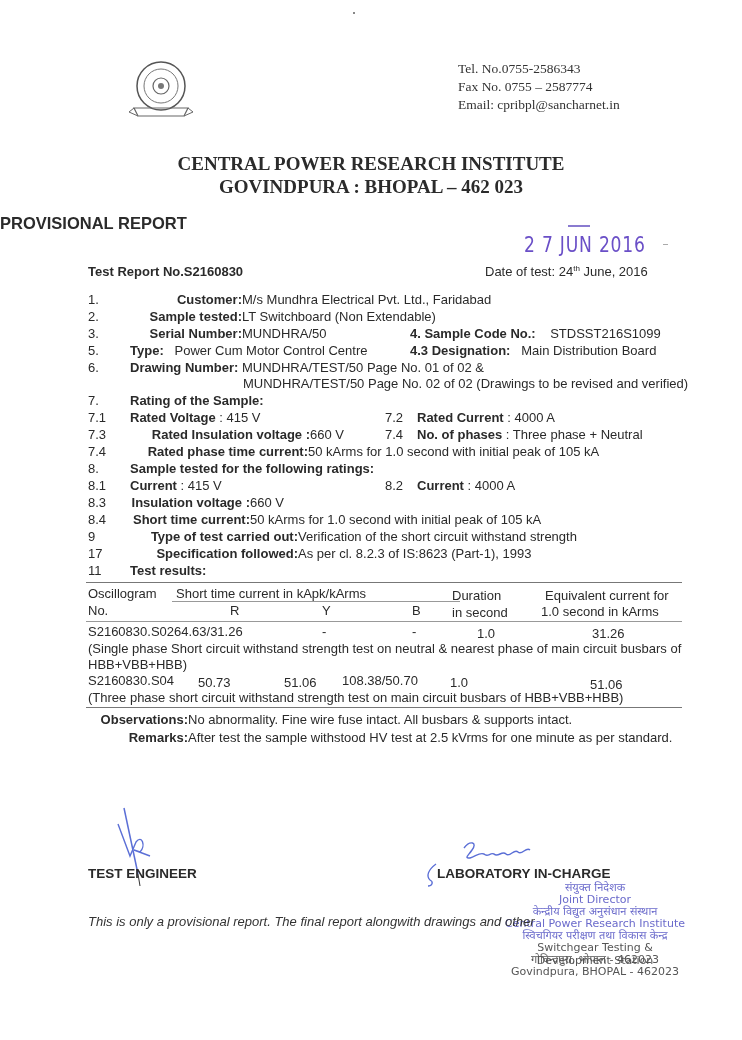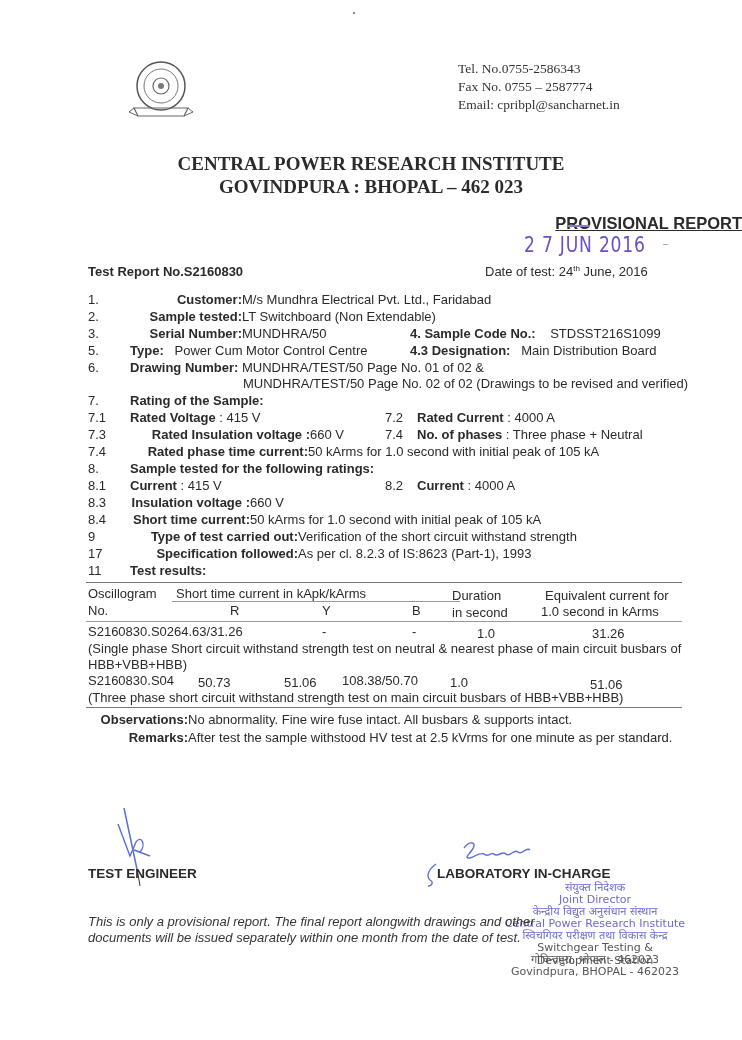--- a/index.html
+++ b/index.html
@@ -10,7 +10,7 @@
   .inst { left:0; width:742px; text-align:center; font-family:"Liberation Serif", serif; font-weight:bold; font-size:19px; color:#2b2b2b; }
   .inst1 { top:153px; }
   .inst2 { top:176px; }
-  .prov { left:0; width:742px; top:214px; text-align:right; font-weight:bold; font-size:16.5px; color:#2b2b2b;text-decoration:underline; }
+  .prov { left:0; width:742px; top:214px; text-align:left; font-weight:bold; font-size:16.5px; color:#2b2b2b; }
   .stamp { left:524px; top:232px; font-family:"DejaVu Sans", sans-serif; font-size:22px; color:#6a4fc7; letter-spacing:1px; transform:scaleX(0.78); transform-origin:left; }
   .stamp-bar { left:568px; top:225px; width:22px; height:2px; background:#8a7bd0; }
   .stamp-dash { left:663px; top:244px; width:5px; height:1px; background:#aaa; }

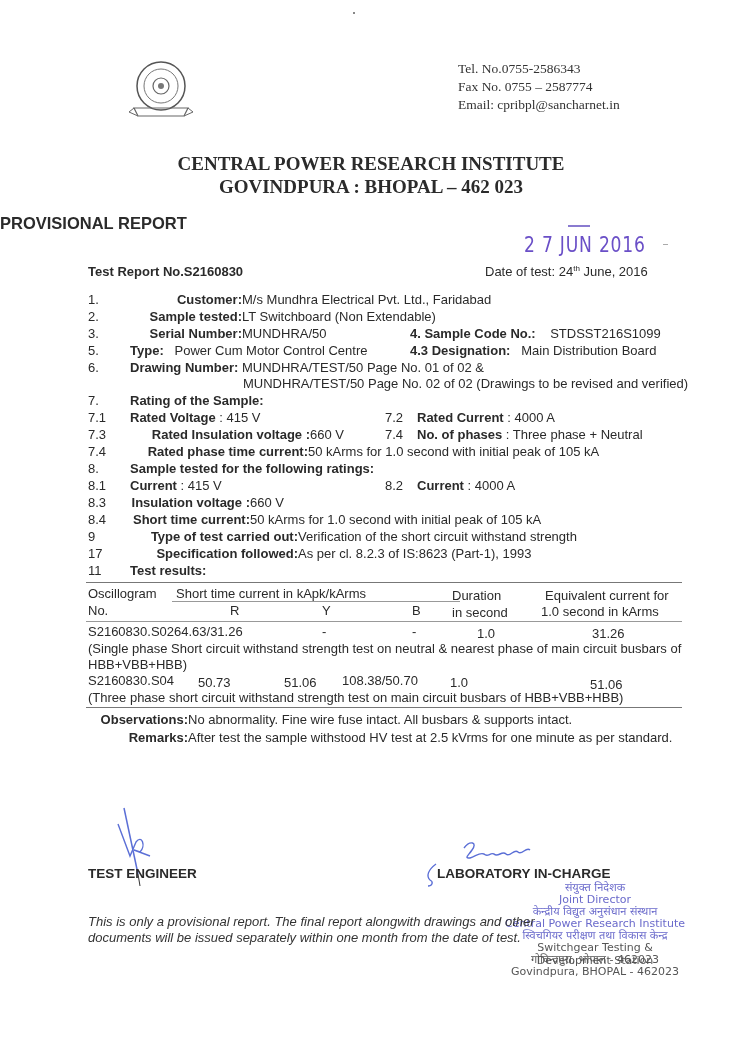--- a/index.html
+++ b/index.html
@@ -201,7 +201,6 @@
 
 <div class="abs disc">
   <div>This is only a provisional report. The final report alongwith drawings and other</div>
-  <div>documents will be issued separately within one month from the date of test.</div>
 </div>
 
 </body></html>

